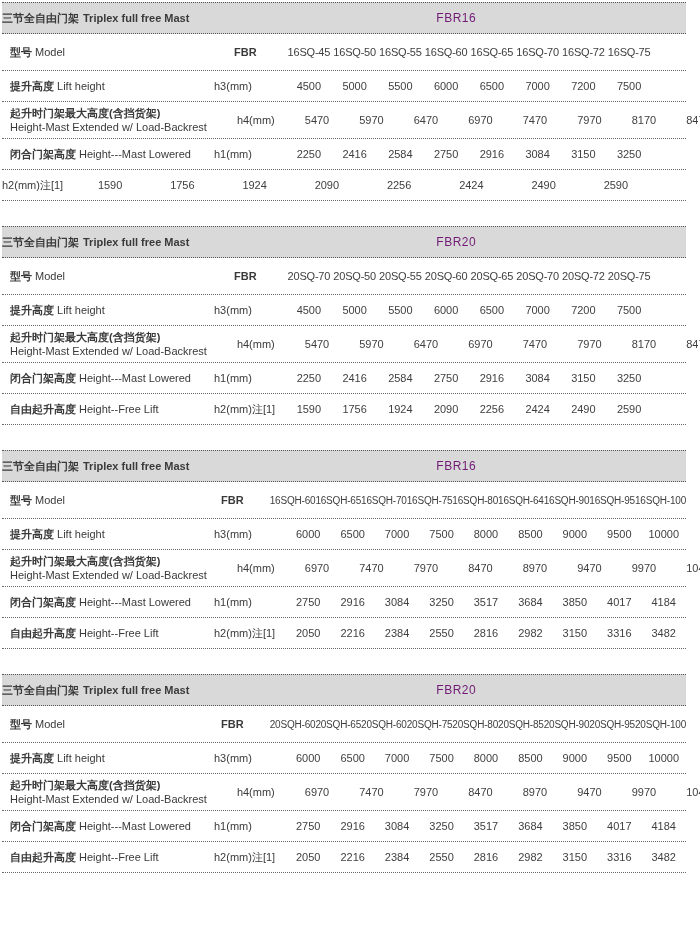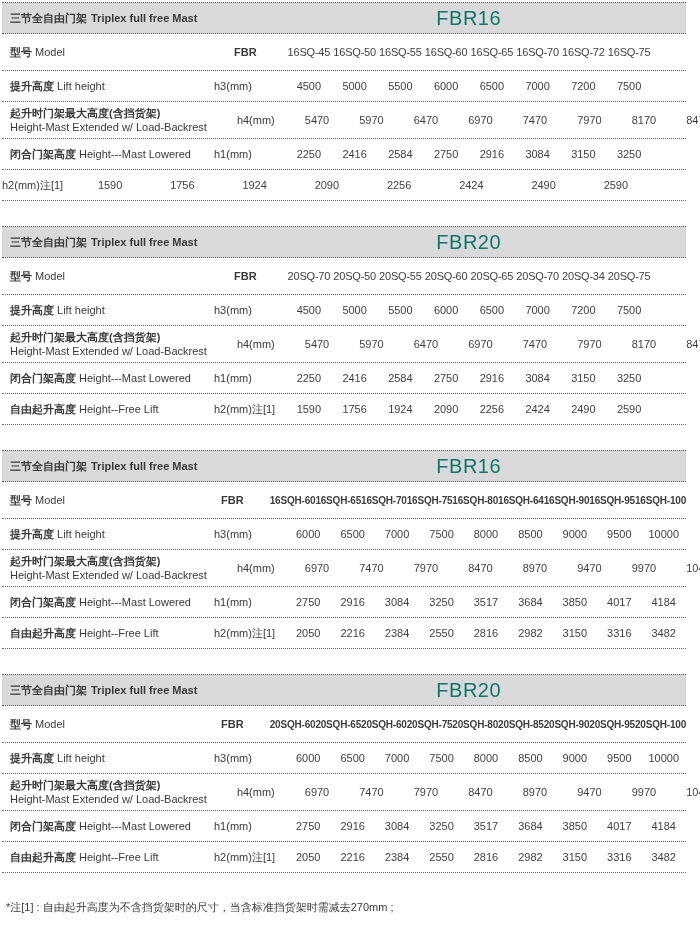--- a/index.html
+++ b/index.html
@@ -24,7 +24,7 @@
     display: flex;
     align-items: center;
   }
-  .band-title { font-size: 11px; font-weight: bold; padding-left: 8px; white-space: nowrap; }
+  .band-title { font-size: 11px; font-weight: bold; white-space: nowrap; }
   .band-title .en { margin-left: 4px; }
   .band-code {
     position: absolute;

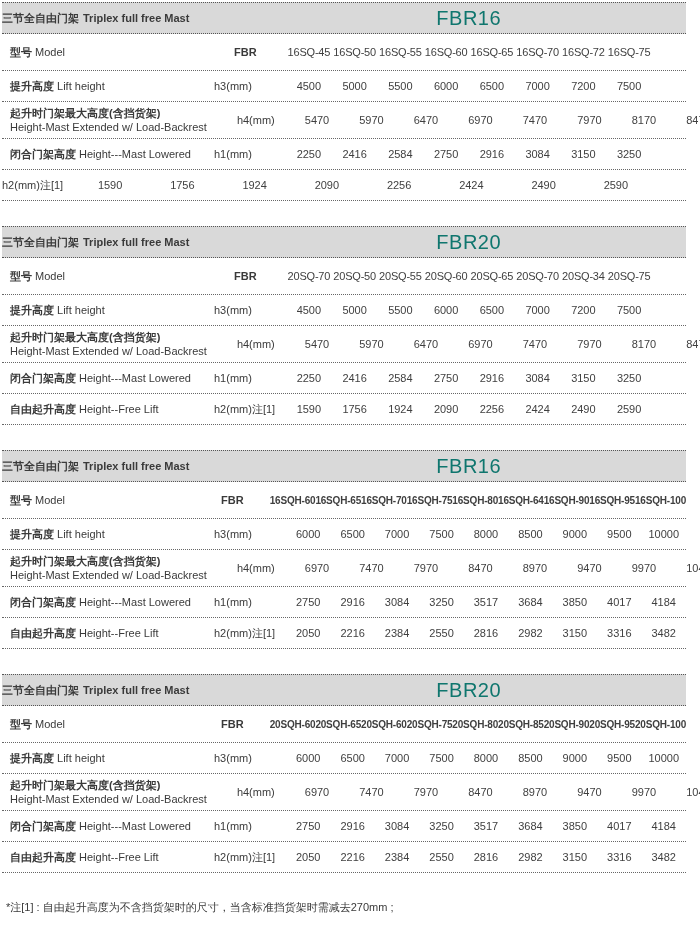--- a/index.html
+++ b/index.html
@@ -31,8 +31,8 @@
     left: 63.5%;
     top: 50%;
     transform: translateY(-50%);
-    font-size: 20px;
-    color: #0f766e;
+    font-size: 12px;
+    color: #701a75;
     letter-spacing: 0.5px;
   }
 

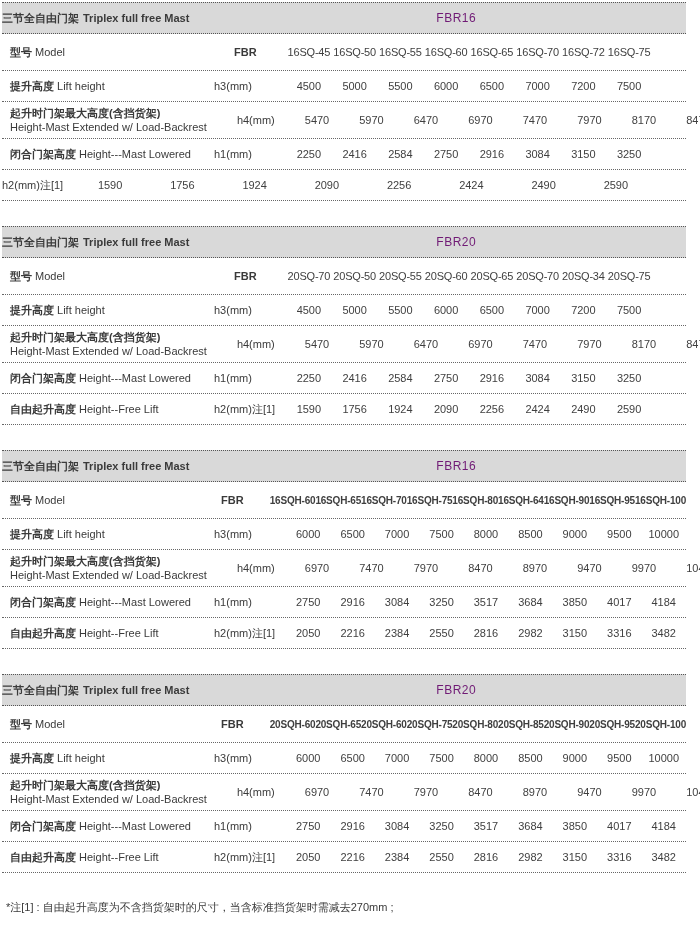--- a/index.html
+++ b/index.html
@@ -163,7 +163,7 @@
           <div class="c-val">20SQ-60</div>
           <div class="c-val">20SQ-65</div>
           <div class="c-val">20SQ-70</div>
-          <div class="c-val">20SQ-34</div>
+          <div class="c-val">20SQ-72</div>
           <div class="c-val">20SQ-75</div>
           <div class="c-sp"></div>
         </div>

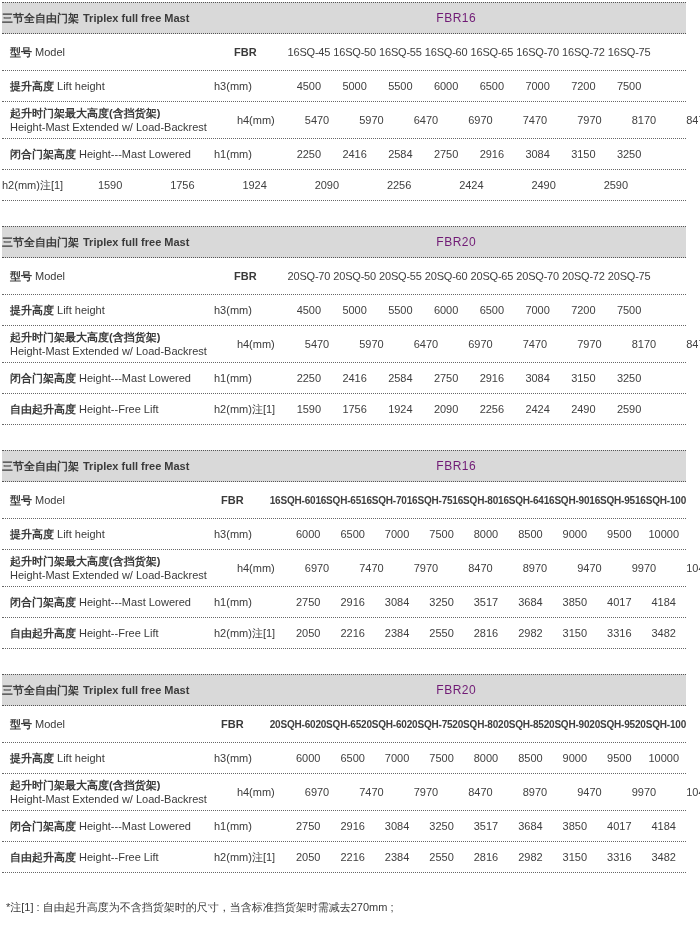--- a/index.html
+++ b/index.html
@@ -67,7 +67,7 @@
     color: #3f3f3f;
   }
   .trow.model .c-val { letter-spacing: -0.2px; }
-  .cols9.model .c-val { font-size: 10px; font-weight: bold; }
+  .cols9.model .c-val { font-size: 10px; }
   .c-sp { flex: 0 0 34px; }
 
   

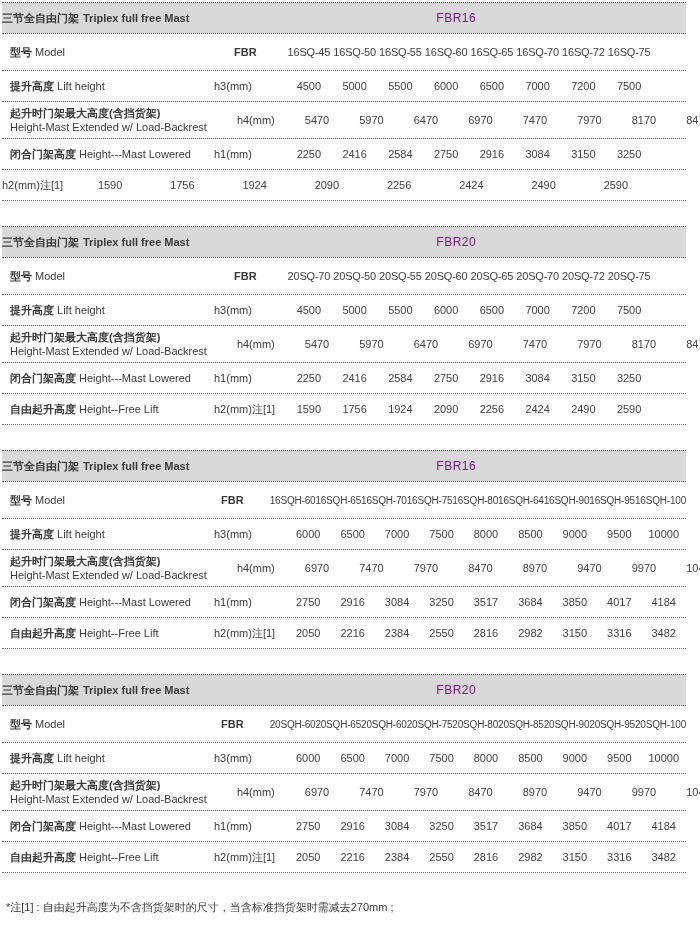--- a/index.html
+++ b/index.html
@@ -365,7 +365,6 @@
     </div>
 
   <div class="footnotes">
-    <div class="fn">*注[1] : 自由起升高度为不含挡货架时的尺寸，当含标准挡货架时需减去270mm ;</div>
   </div>
 </div>
 

